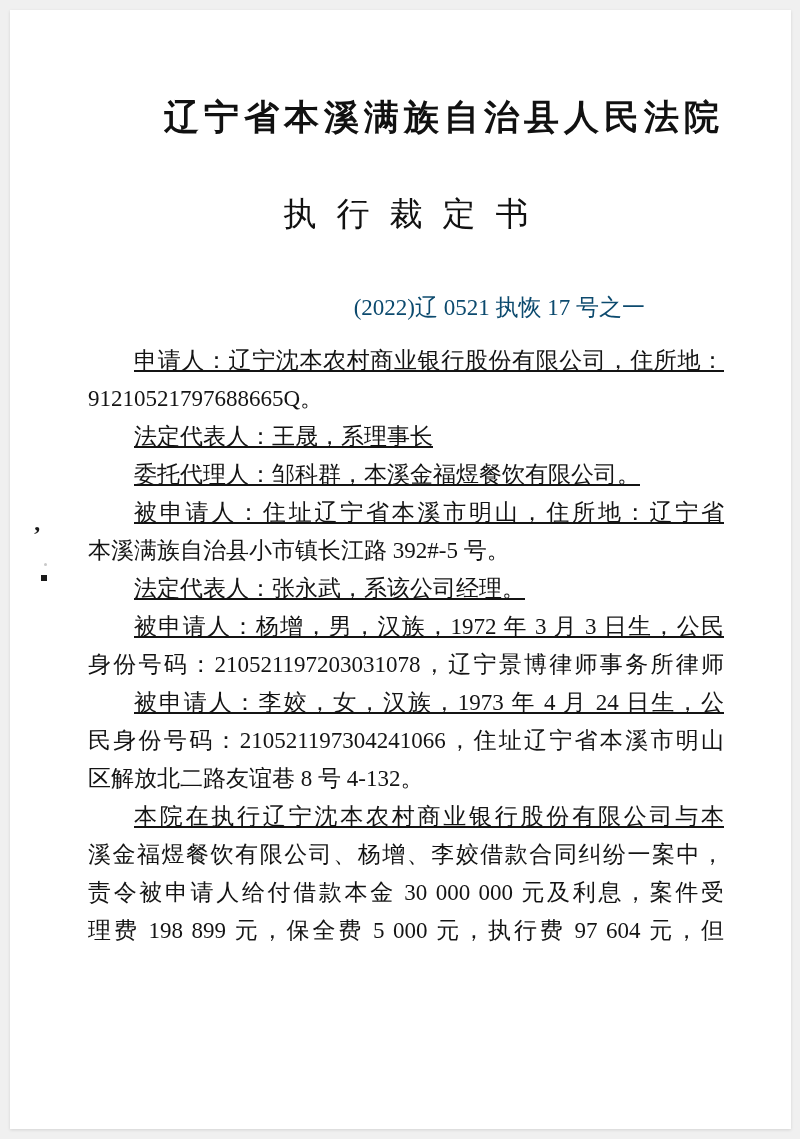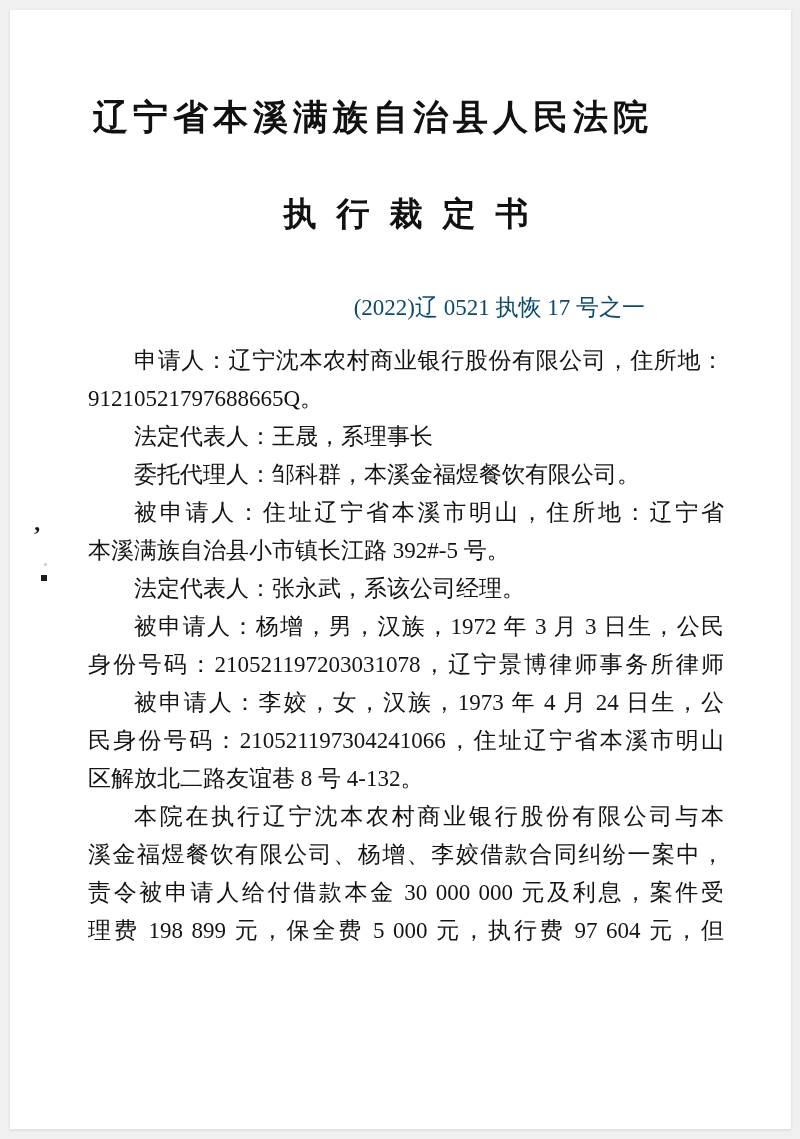--- a/index.html
+++ b/index.html
@@ -27,7 +27,7 @@
   }
   .court-name {
     margin-top: 86px;
-    text-align: left;
+    text-align: right;
     font-family: "Liberation Serif", serif;
     font-weight: bold;
     font-size: 35px;

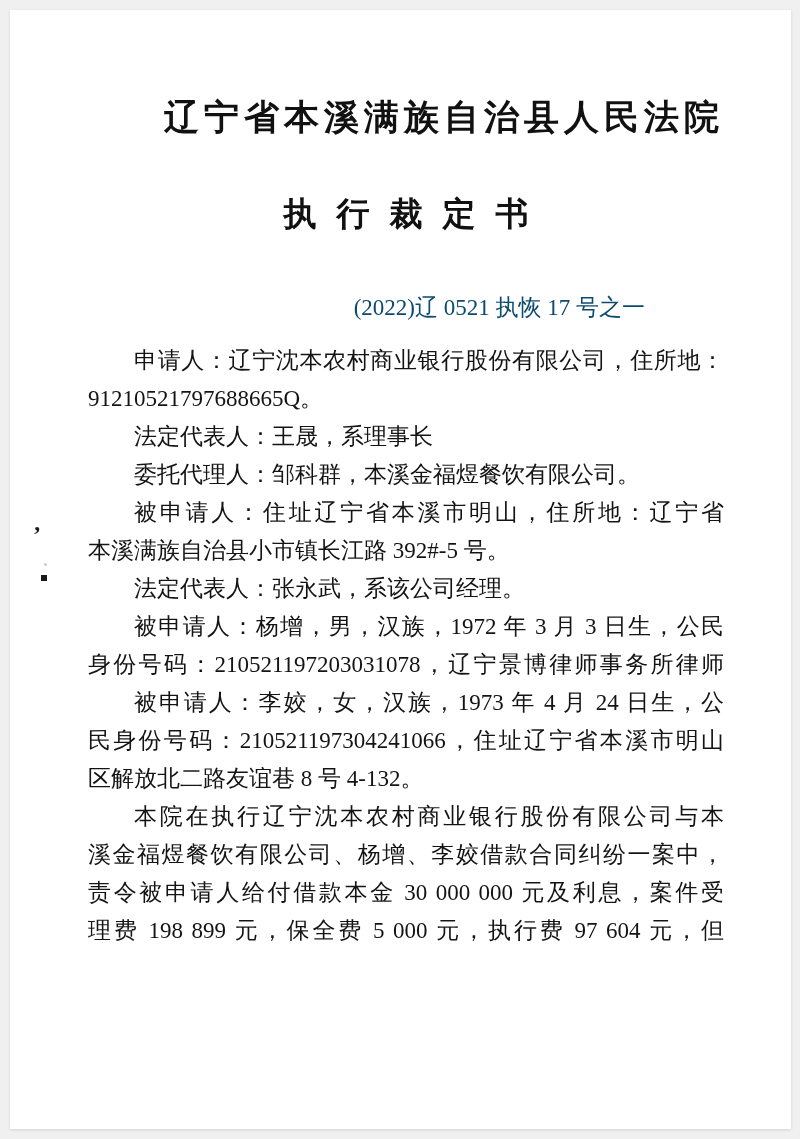--- a/index.html
+++ b/index.html
@@ -41,7 +41,7 @@
     margin-top: 54px;
     text-align: center;
     font-family: "Liberation Serif", serif;
-    font-weight: bold;
+    font-weight: normal;
     font-size: 33px;
     line-height: 40px;
     letter-spacing: 20px;

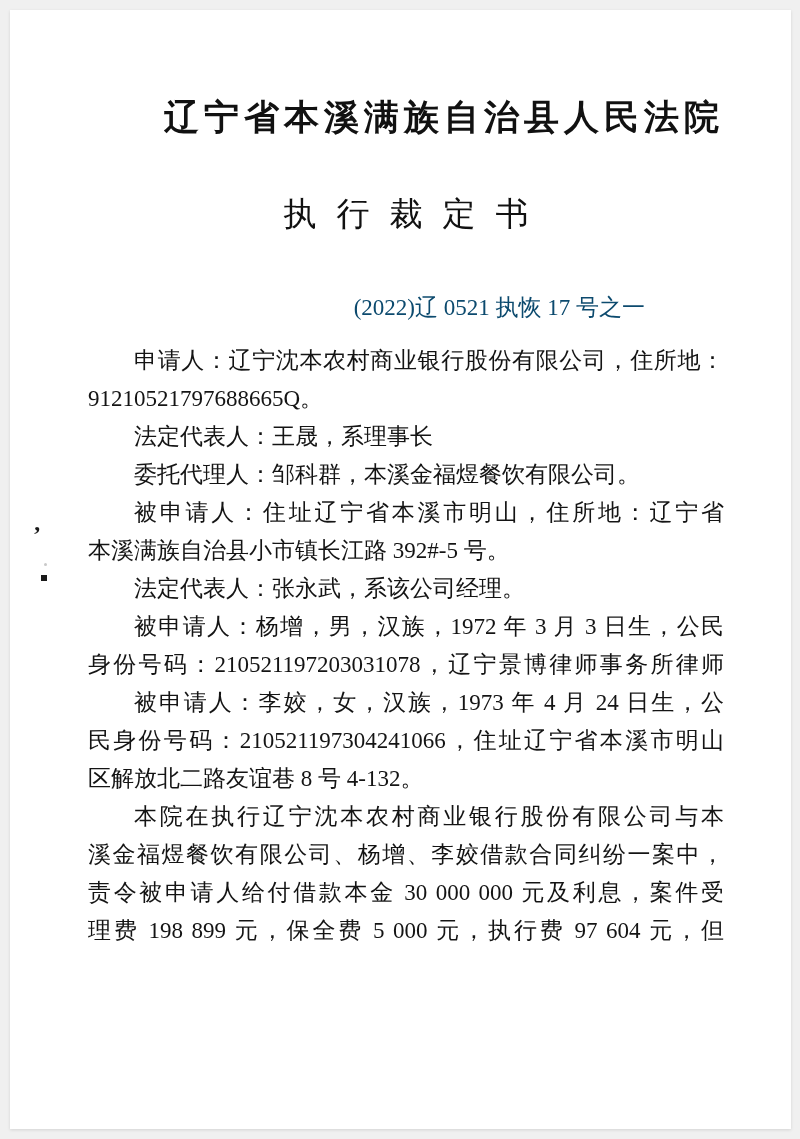--- a/index.html
+++ b/index.html
@@ -70,7 +70,7 @@
     color: #141414;
   }
   .line.fill { text-align-last: justify; }
-  .line.first { text-indent: 2em; }
+  .line.first { text-indent: 2em; text-decoration: underline; }
   
   .mark-comma {
     position: absolute;

